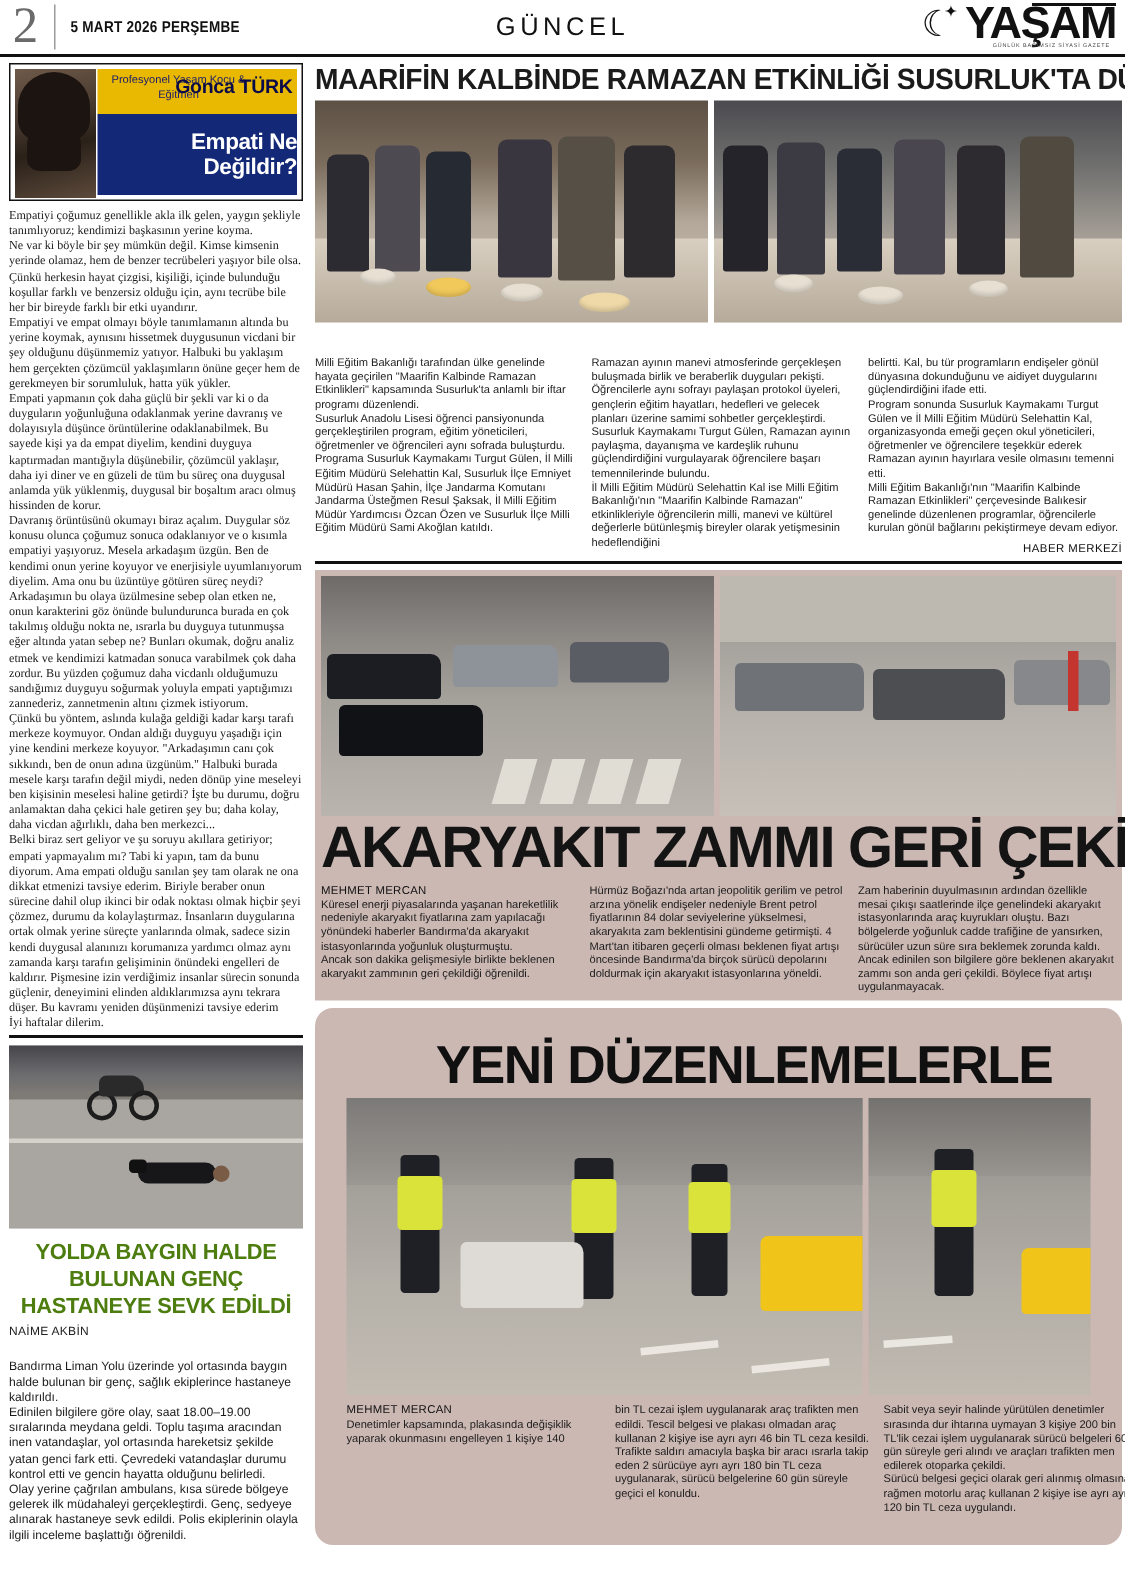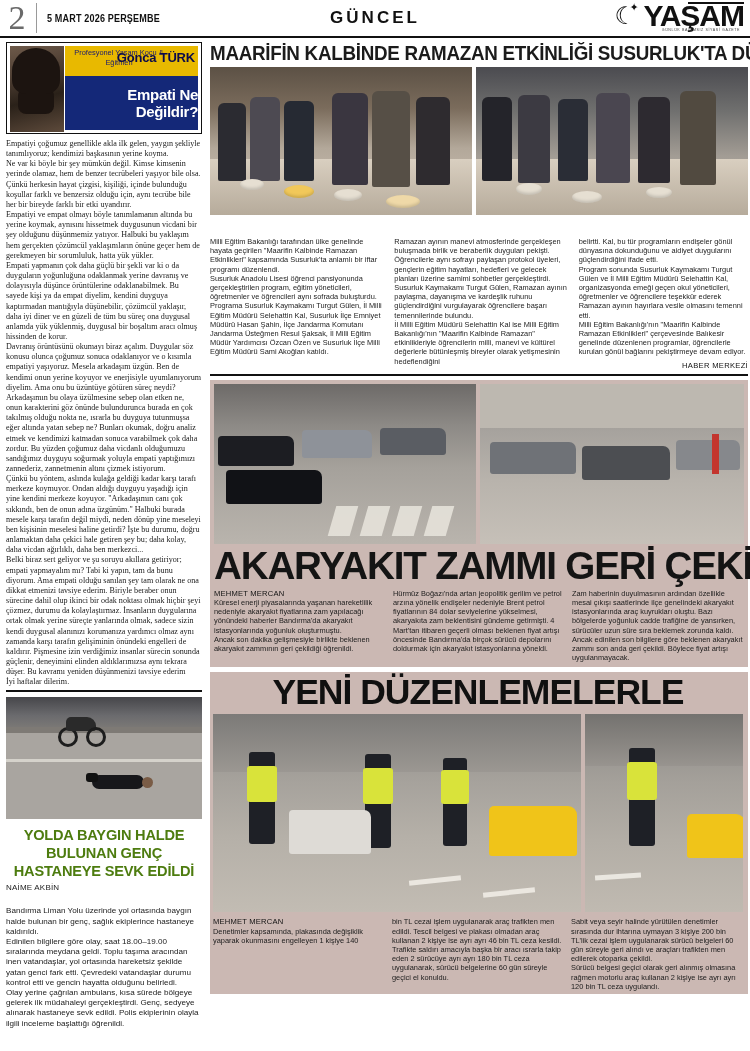--- a/index.html
+++ b/index.html
@@ -30,7 +30,7 @@
   }
   .md-section {
     position: absolute; left: 0; right: 0; text-align: center;
-    font-size: 17px; font-weight: bold; letter-spacing: 3px; color: #111;
+    font-size: 17px; font-weight: normal; letter-spacing: 3px; color: #111;
   }
   .brand {
     position: absolute; right: 6px; top: 1px;

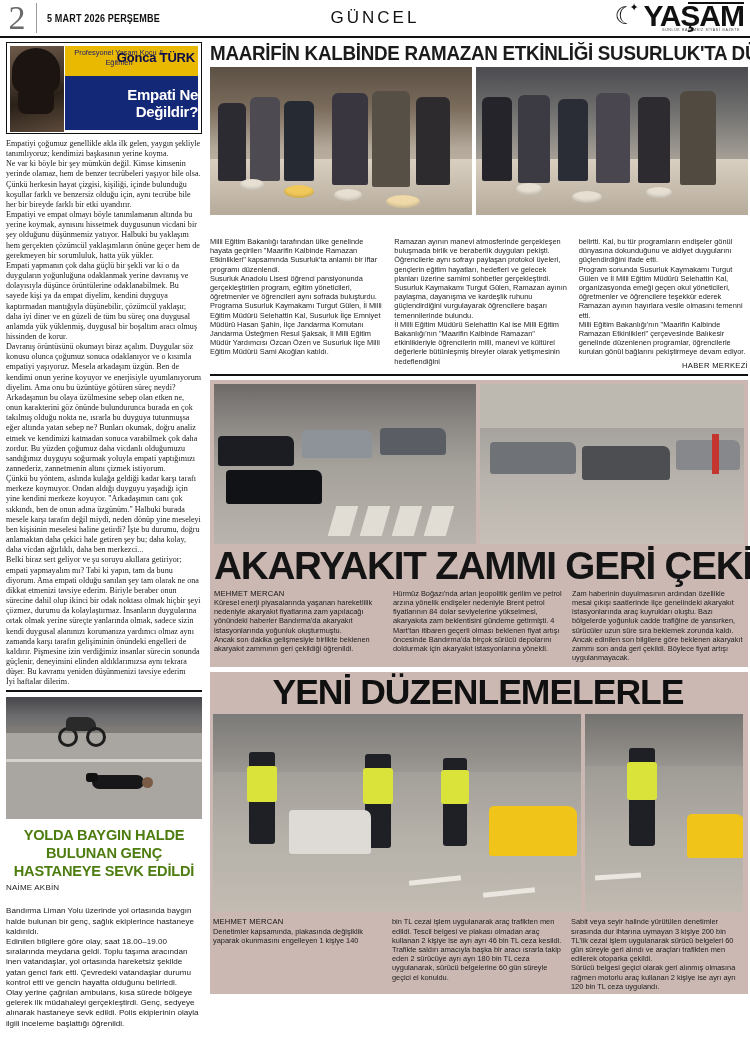--- a/index.html
+++ b/index.html
@@ -186,7 +186,7 @@
   .byline2 { font-size:7.6px; letter-spacing:.2px; color:#111; }
 
   
-  .block3 { width:538px; margin-top:5px; background:#cbb8b3; padding:3px; }
+  .block3 { width:538px; margin-top:5px; background:#cbb8b3; padding:21px;border-radius:12px; }
   .headline-3 {
     width:530px; text-align:center;
     font-size:35.5px; font-weight:bold; color:#101010; line-height:35px; letter-spacing:-1px;

